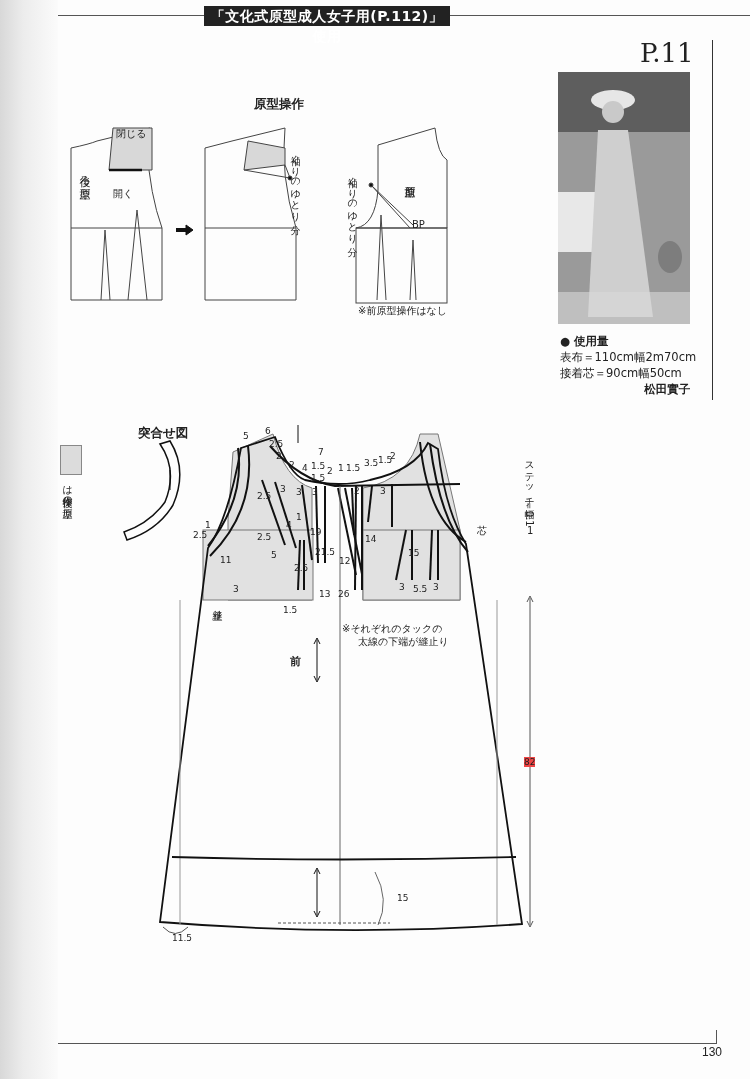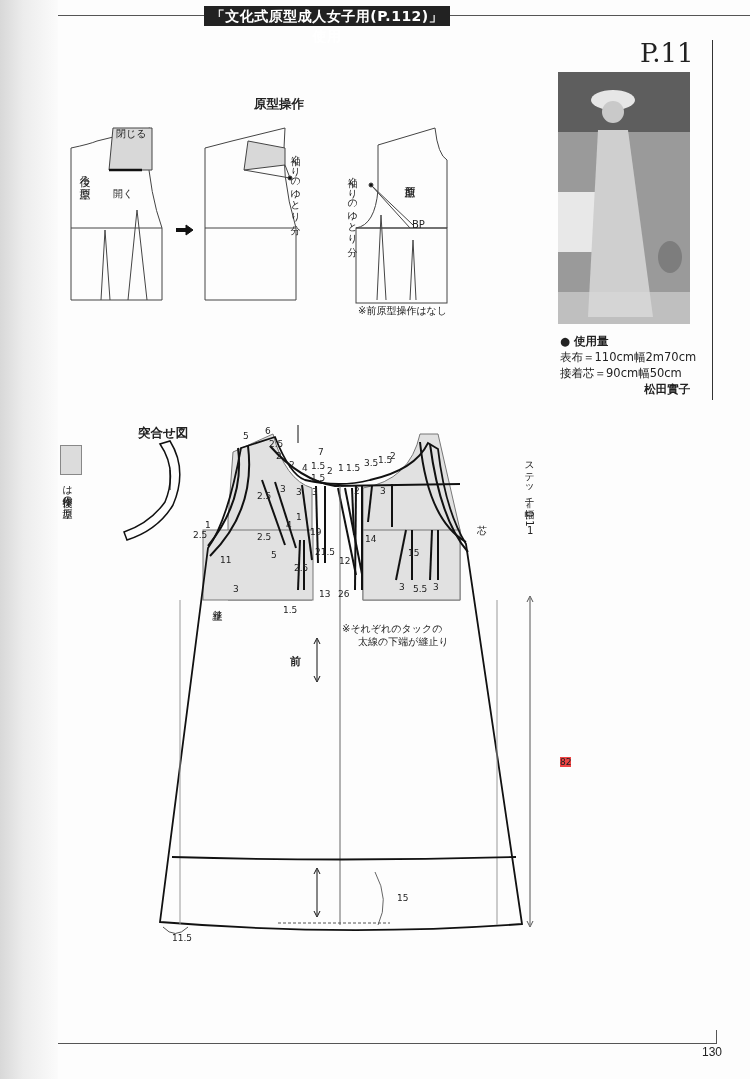--- a/index.html
+++ b/index.html
@@ -218,7 +218,7 @@
 <div class="num" style="left:413px;top:584px;">5.5</div>
 <div class="num" style="left:433px;top:582px;">3</div>
 <div class="num" style="left:283px;top:605px;">1.5</div>
-<div class="num" style="left:524px;top:757px;background:#ef4444;margin-left:36px;">82</div>
+<div class="num" style="left:524px;top:757px;background:#ef4444;">82</div>
 <div class="num" style="left:397px;top:893px;">15</div>
 <div class="num" style="left:172px;top:933px;">11.5</div>
 

